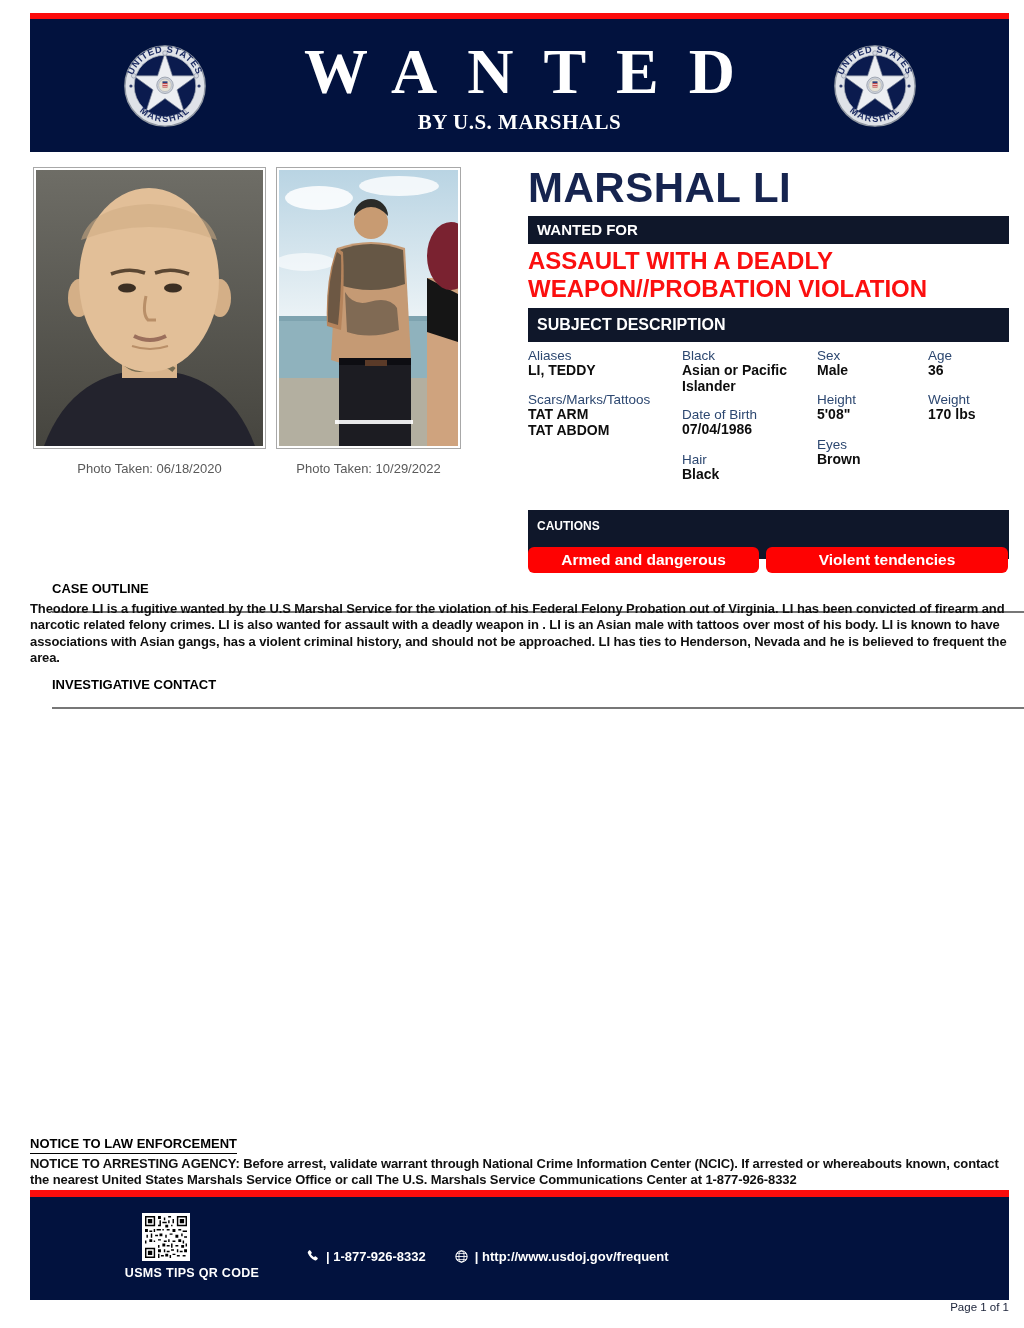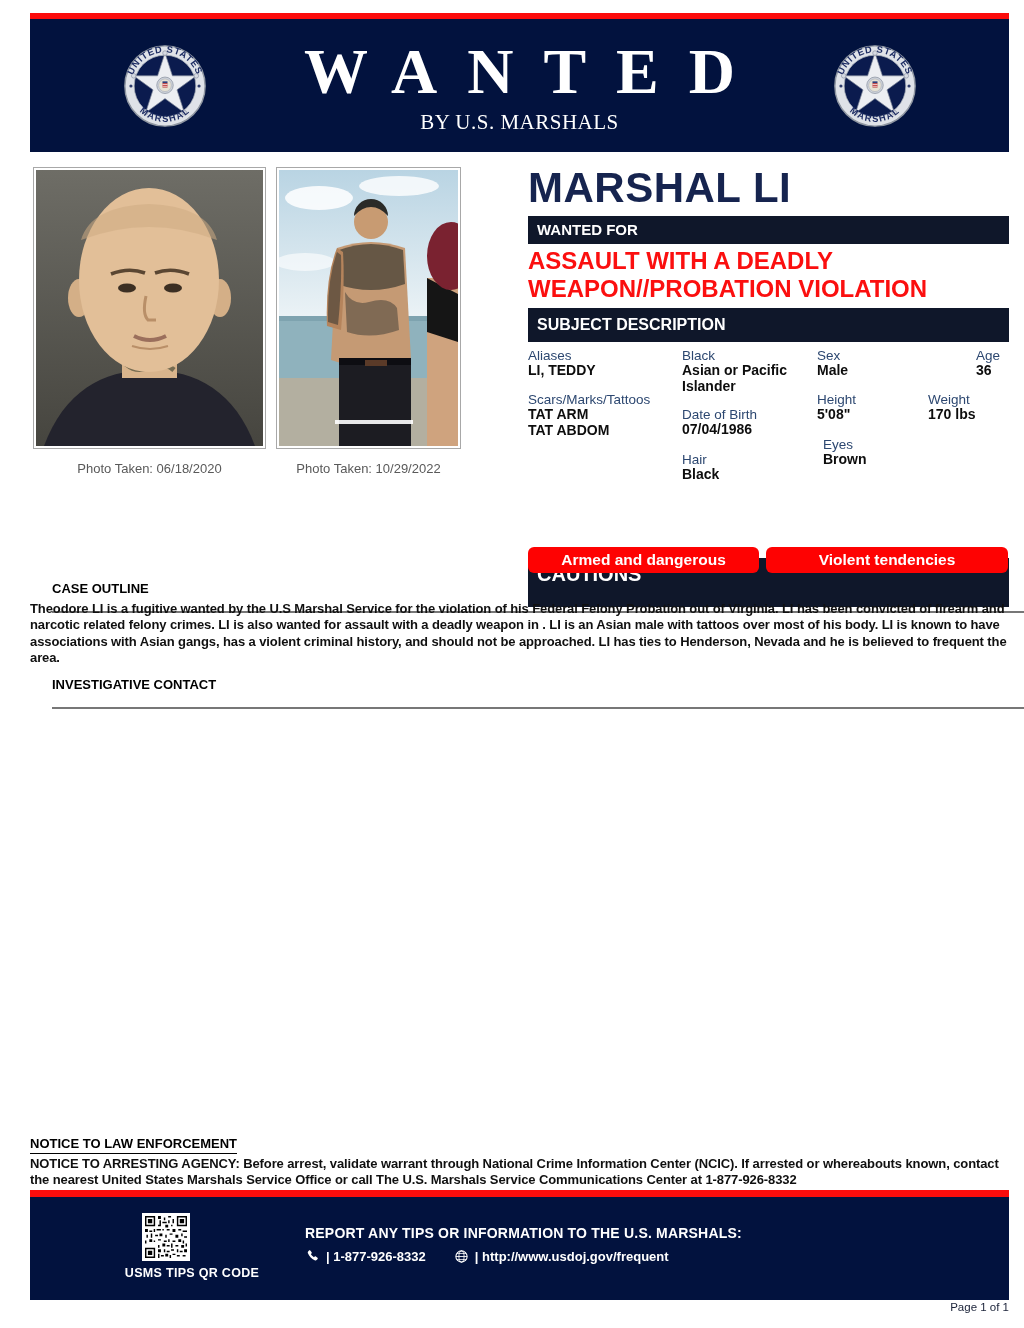--- a/index.html
+++ b/index.html
@@ -13,7 +13,7 @@
              font-family:"Liberation Serif", serif;font-weight:600;font-size:64px;
              letter-spacing:30px;text-indent:30px;white-space:nowrap;}
   .hdr-sub{position:absolute;left:0;right:0;top:91px;text-align:center;color:#fff;
-           font-family:"Liberation Serif", serif;font-weight:normal;font-size:21px;letter-spacing:.5px;}
+           font-family:"Liberation Serif", serif;font-weight:bold;font-size:21px;letter-spacing:.5px;}
   .badge{position:absolute;width:86px;height:86px;top:24px;}
   .badge.l{left:92px;} .badge.r{left:802px;}
 

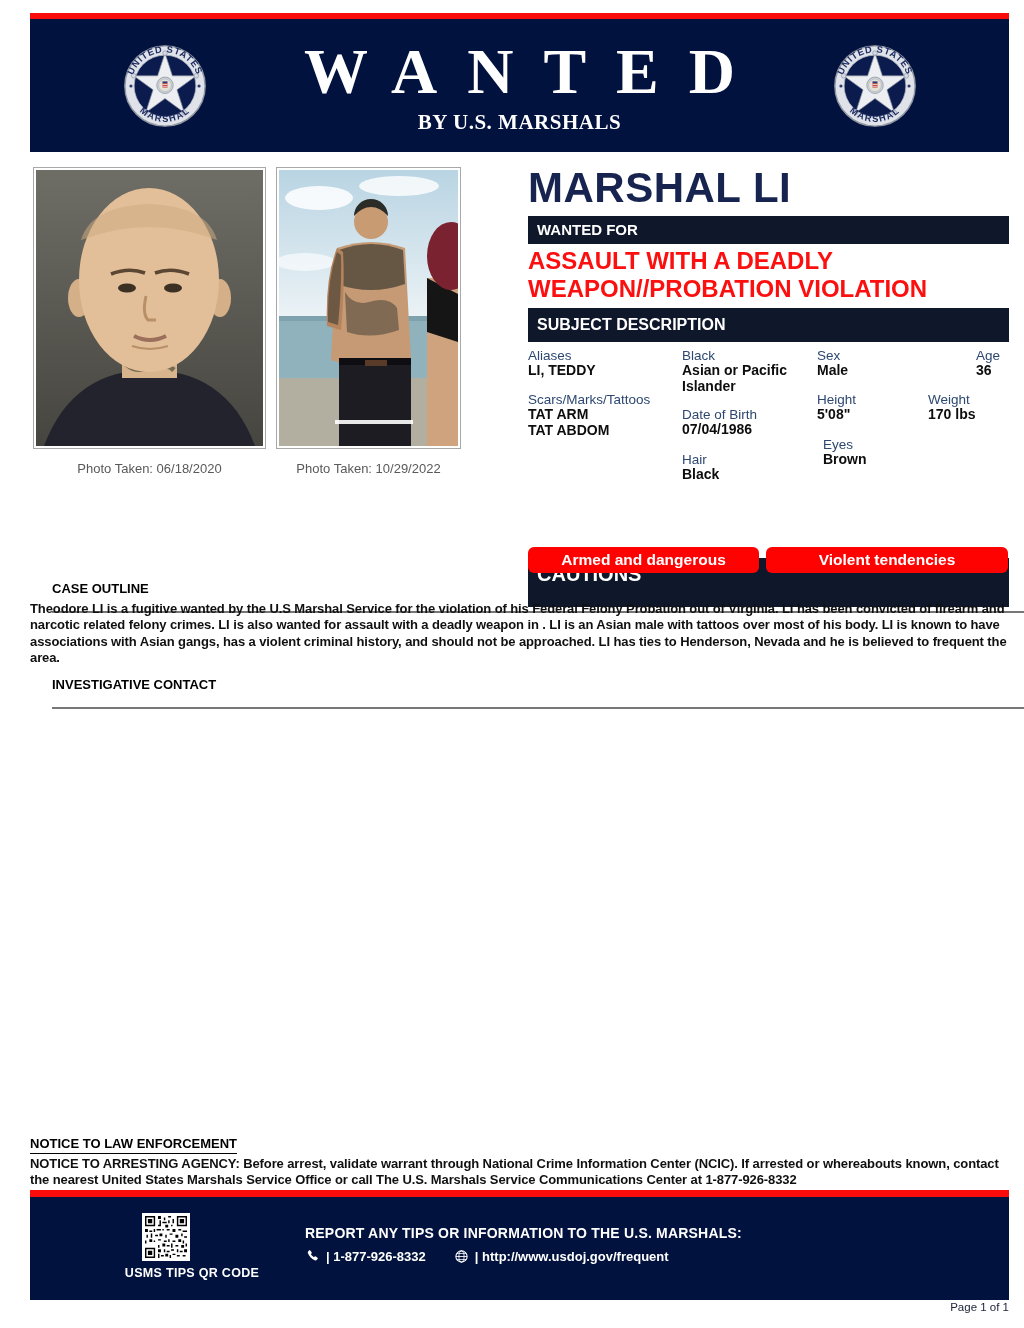--- a/index.html
+++ b/index.html
@@ -40,7 +40,7 @@
   .fld .lb{font-size:13.5px;color:#2c4770;line-height:15px;}
   .fld .vl{font-size:14px;color:#0d0d0d;font-weight:bold;line-height:15.5px;}
   .f-aliases{left:0;top:0;width:150px;}   .f-race{left:154px;top:0;width:130px;}
-  .f-sex{left:289px;top:0;}               .f-age{left:400px;top:0;margin-left:48px;}
+  .f-sex{left:289px;top:0;}               .f-age{left:400px;top:0;}
   .f-scars{left:0;top:44px;width:150px;}  .f-height{left:289px;top:44px;}
   .f-weight{left:400px;top:44px;}         .f-dob{left:154px;top:59px;}
   .f-eyes{left:295px;top:89px;}           .f-hair{left:154px;top:104px;}

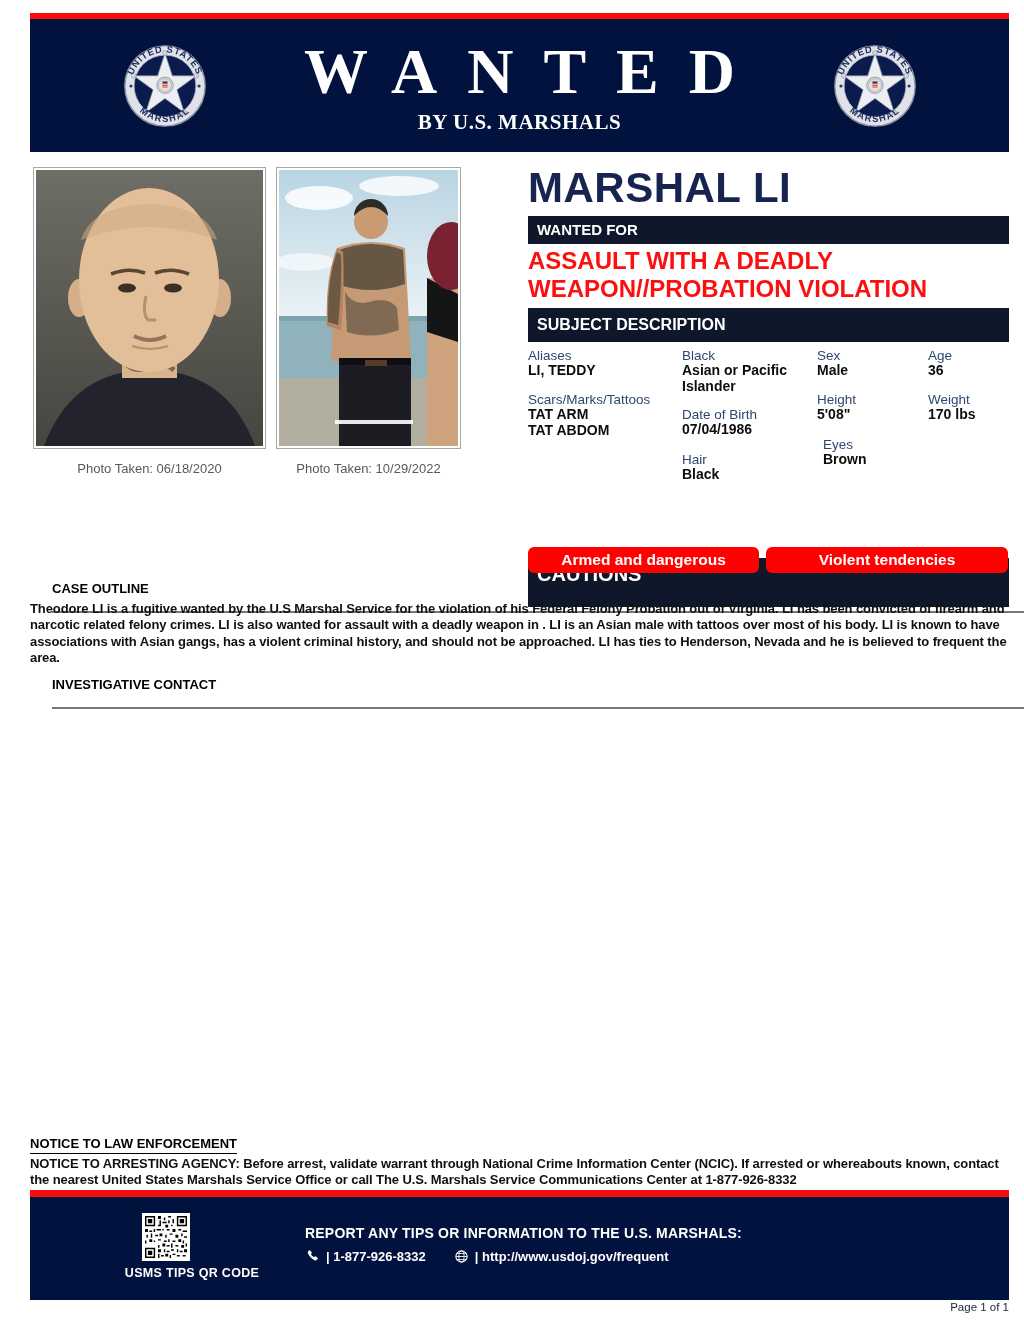--- a/index.html
+++ b/index.html
@@ -43,7 +43,7 @@
   .f-sex{left:289px;top:0;}               .f-age{left:400px;top:0;}
   .f-scars{left:0;top:44px;width:150px;}  .f-height{left:289px;top:44px;}
   .f-weight{left:400px;top:44px;}         .f-dob{left:154px;top:59px;}
-  .f-eyes{left:295px;top:89px;}           .f-hair{left:154px;top:104px;}
+  .f-eyes{left:289px;top:89px;}           .f-hair{left:154px;top:104px;}
 
   .btn{position:absolute;top:547px;height:26px;background:#fe0202;border-radius:6px;
        color:#fff;font-weight:bold;font-size:15.5px;line-height:26px;text-align:center;}

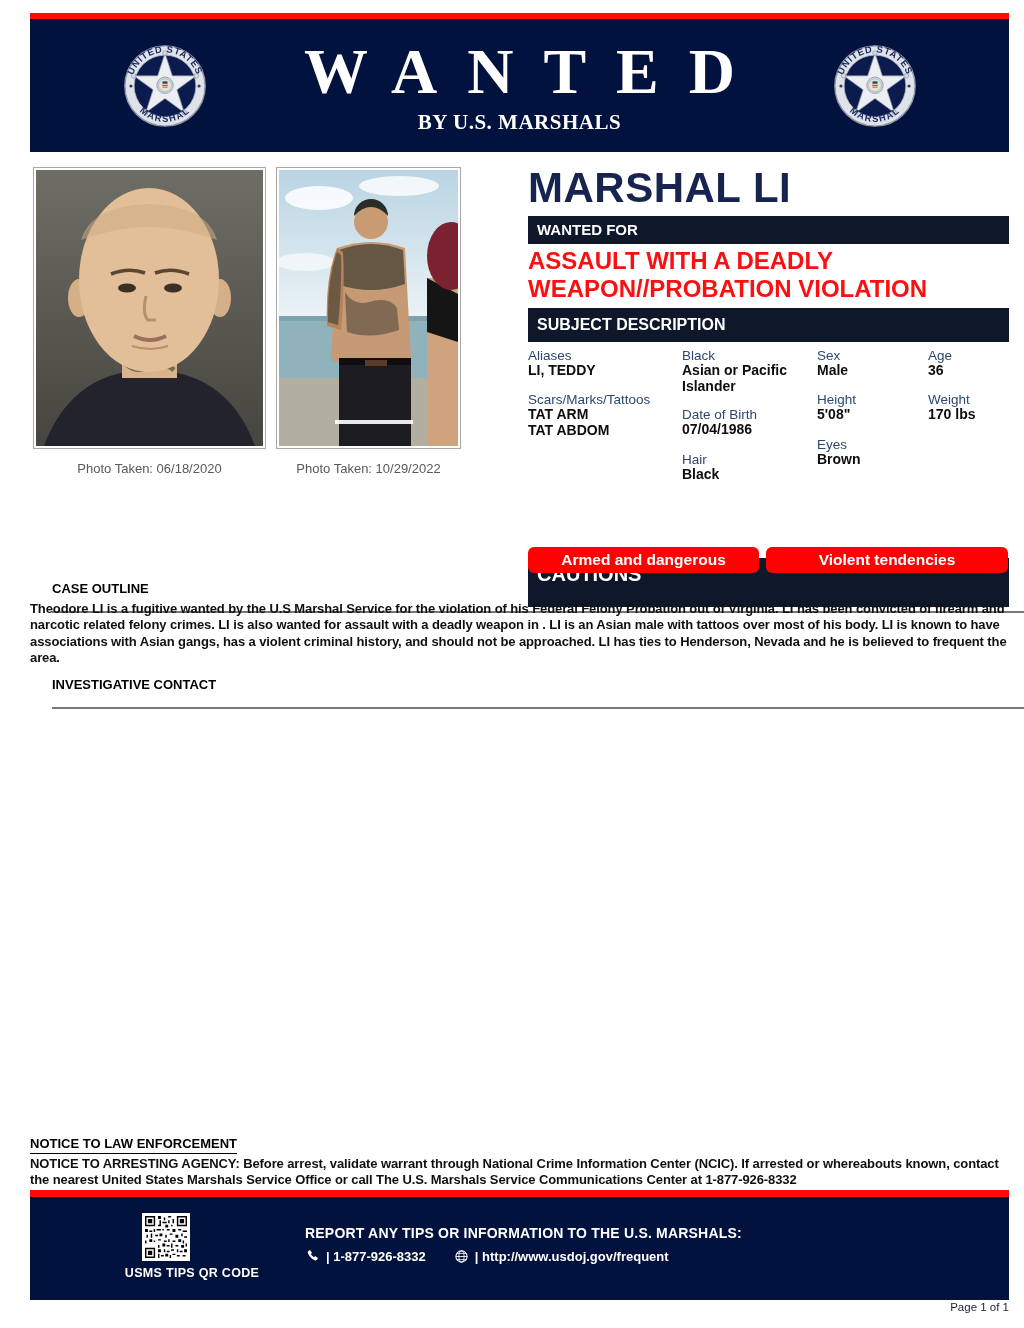--- a/index.html
+++ b/index.html
@@ -31,7 +31,7 @@
        box-sizing:border-box;padding-left:9px;}
   .bar.wanted{top:216px;height:28px;font-size:15px;line-height:28px;}
   .bar.subject{top:308px;height:34px;font-size:16px;line-height:34px;}
-  .bar.cautions{top:510px;height:49px;font-size:20px;line-height:33px;margin-top:48px;}
+  .bar.cautions{top:510px;height:49px;font-size:12px;line-height:33px;}
   .charges{position:absolute;left:528px;top:247px;width:440px;font-size:24px;font-weight:bold;
            color:#fb0f0f;line-height:28px;}
 

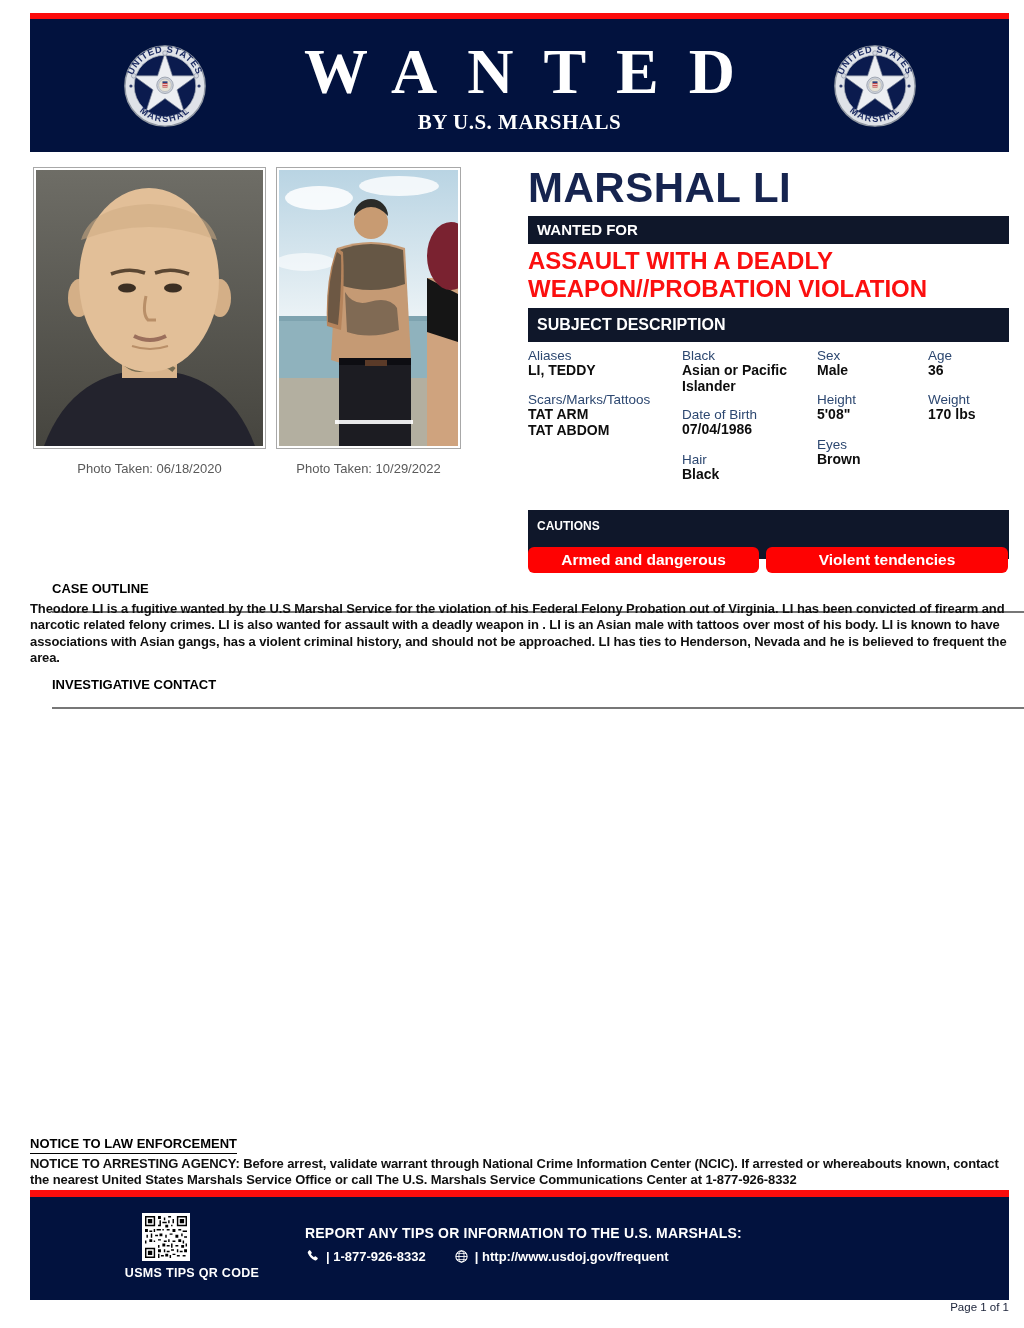--- a/index.html
+++ b/index.html
@@ -263,7 +263,6 @@
       </svg>
     </div>
     <div class="qr-lb">USMS TIPS QR CODE</div>
-    <div class="ft-report">REPORT ANY TIPS OR INFORMATION TO THE U.S. MARSHALS:</div>
     <div class="ft-contact">
       <svg class="ic" viewBox="0 0 24 24">
         <path d="M6.4 2.3c.5-.5 1.5-.4 2 .2l2.2 2.7c.4.5.4 1.3-.1 1.8l-1.1 1.1c.9 2 3 4.1 5 5l1.1-1.1c.5-.5 1.3-.5 1.8-.1l2.7 2.2c.6.5.7 1.5.2 2l-1.6 1.6c-.6.6-1.6.8-2.4.5-5.2-1.9-9.8-6.5-11.7-11.7-.3-.8-.1-1.8.5-2.4z" fill="#fff"></path>

